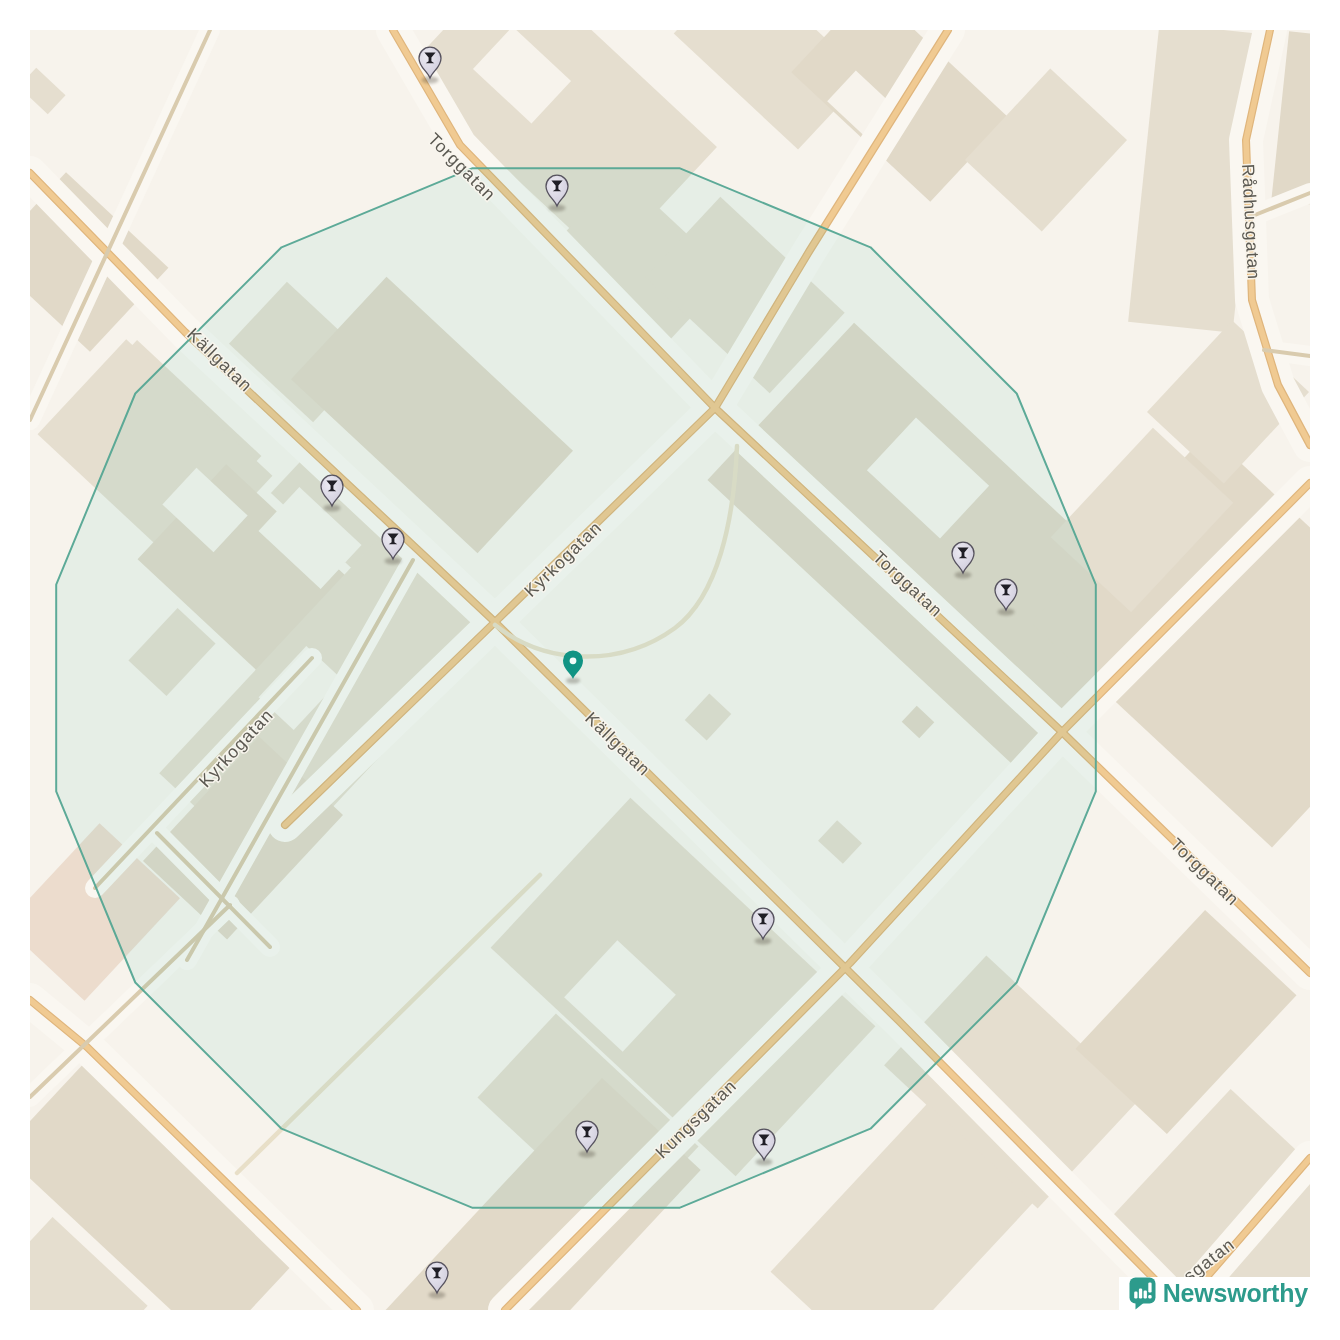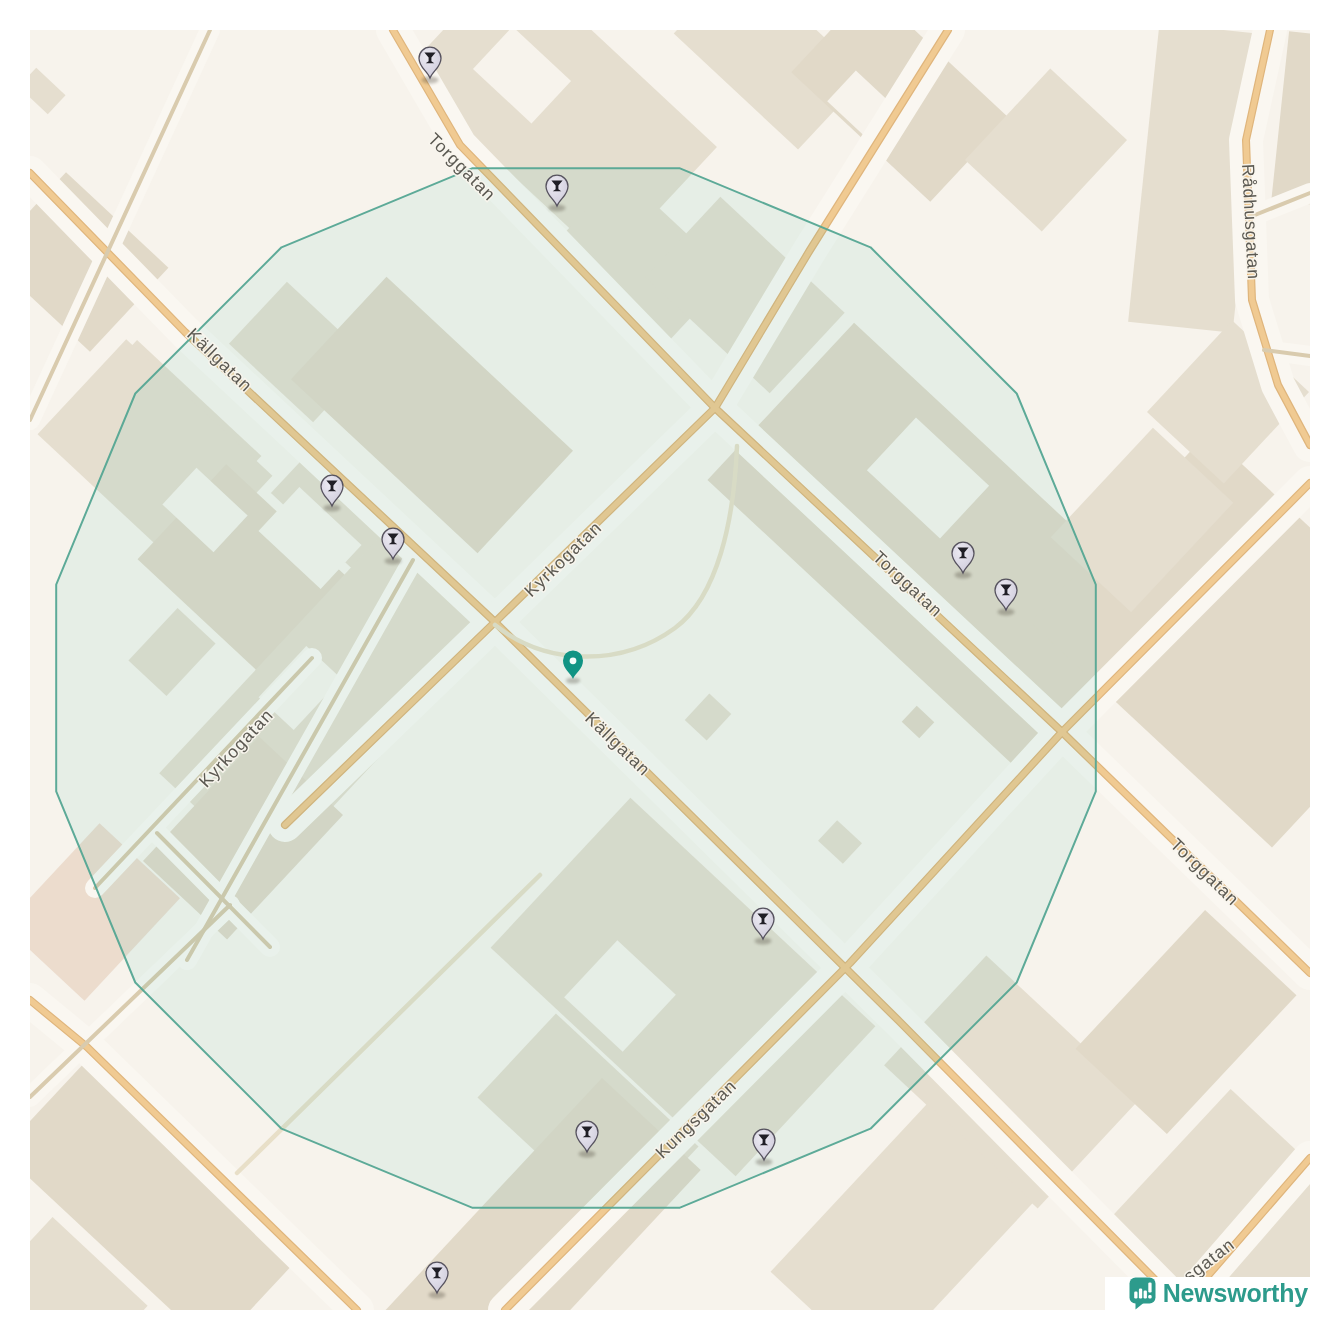--- a/index.html
+++ b/index.html
@@ -17,7 +17,7 @@
   .attribution{
     position:absolute;right:30px;bottom:30px;height:33px;
     background:#ffffff;display:flex;align-items:center;
-    padding:0 2px 0 24px;gap:7px;z-index:5;
+    padding:0 2px 0 10px;gap:7px;z-index:5;
   }
   .attribution .wordmark{
     color:#2d9b8c;font-size:25px;font-weight:700;letter-spacing:-0.2px;

